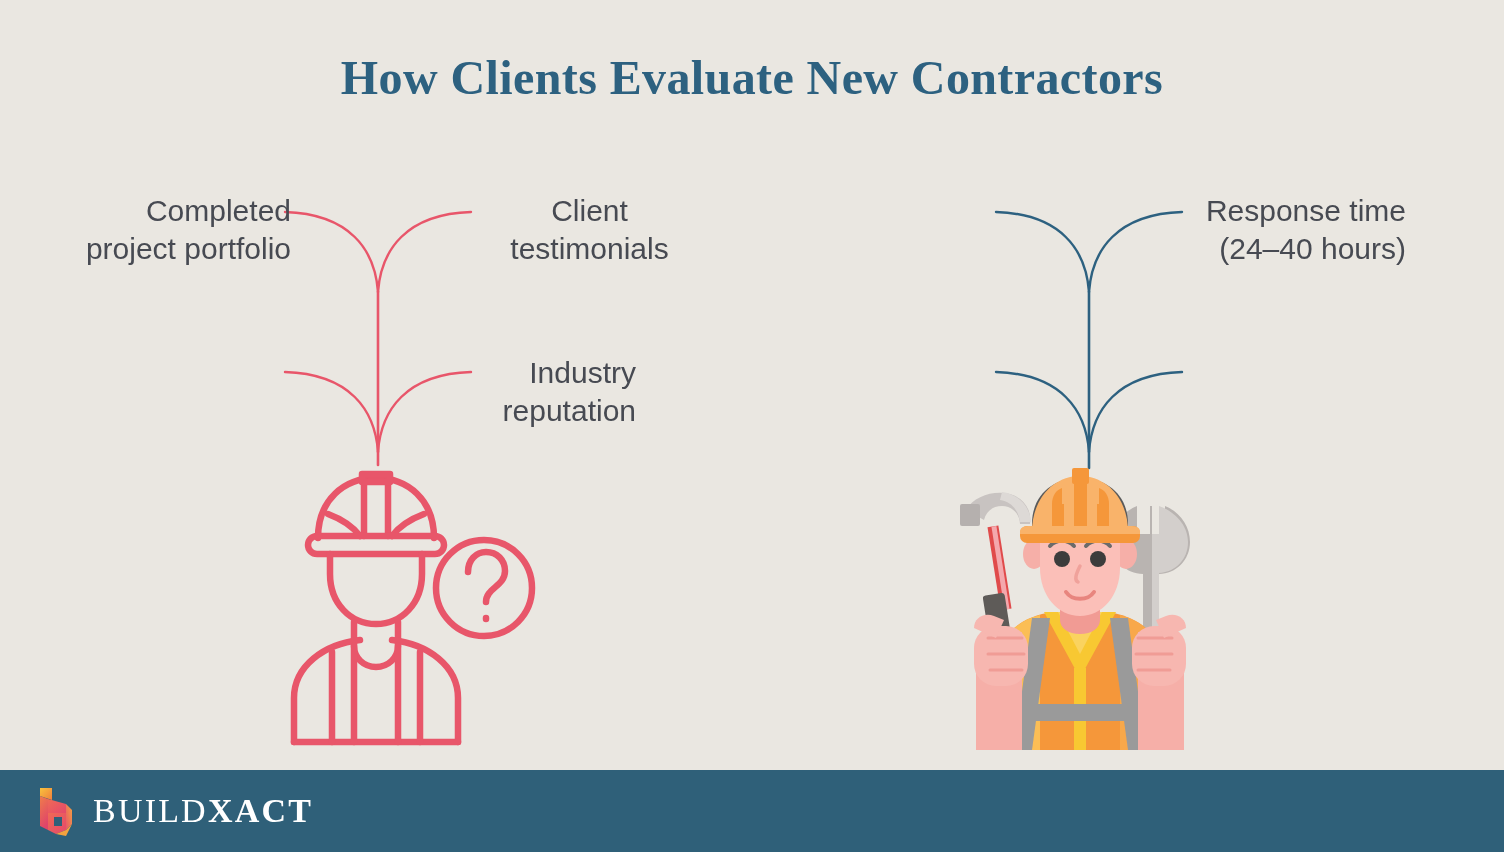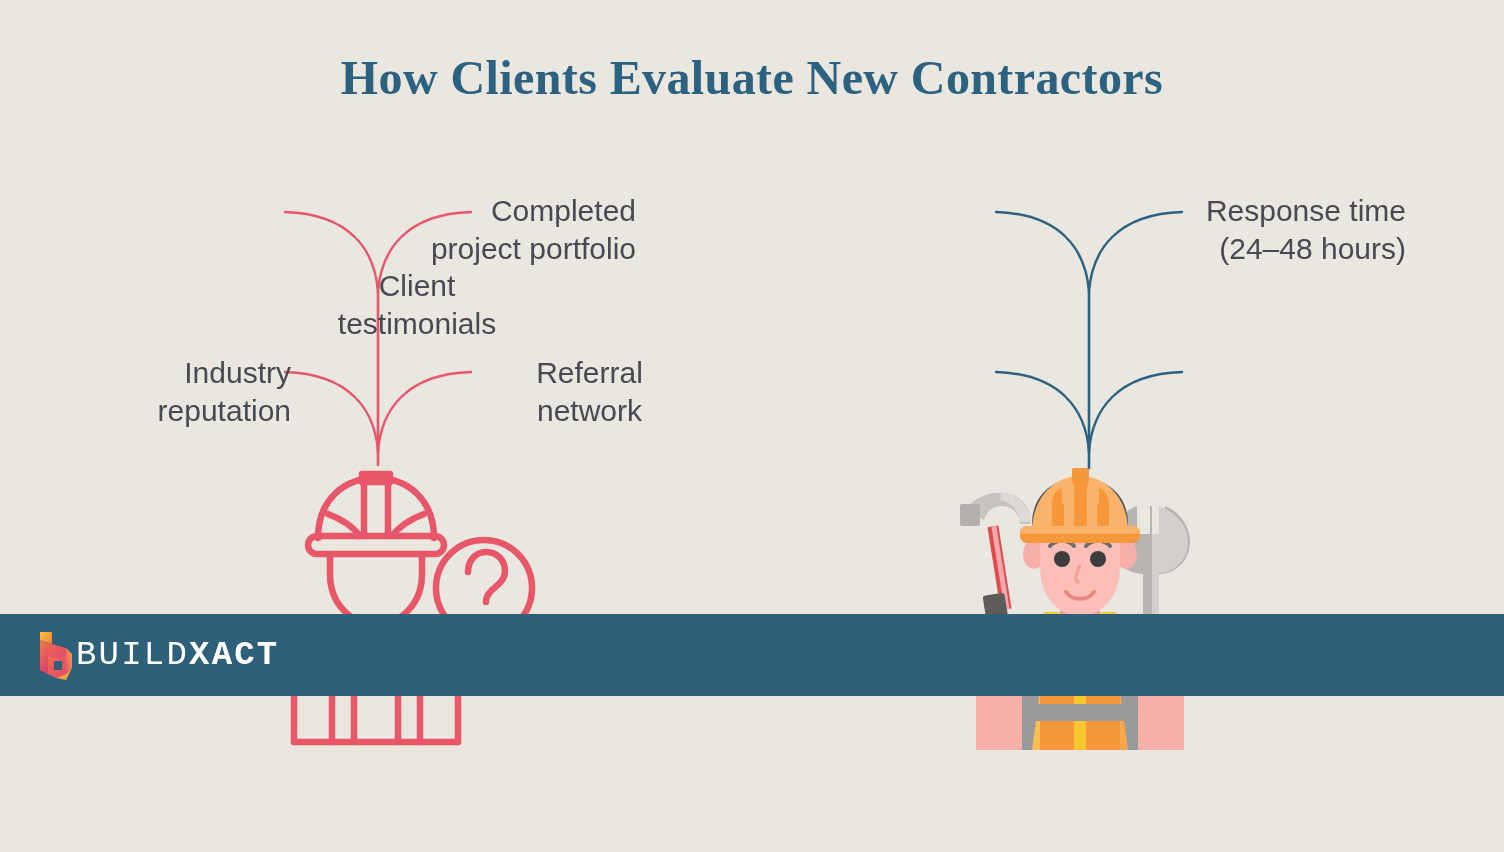--- a/index.html
+++ b/index.html
@@ -11,7 +11,7 @@
   }
   #canvas {
     position:relative;
-    width:1504px; height:696px;
+    width:1504px; height:852px;
     background:#eae7e1;
   }
 

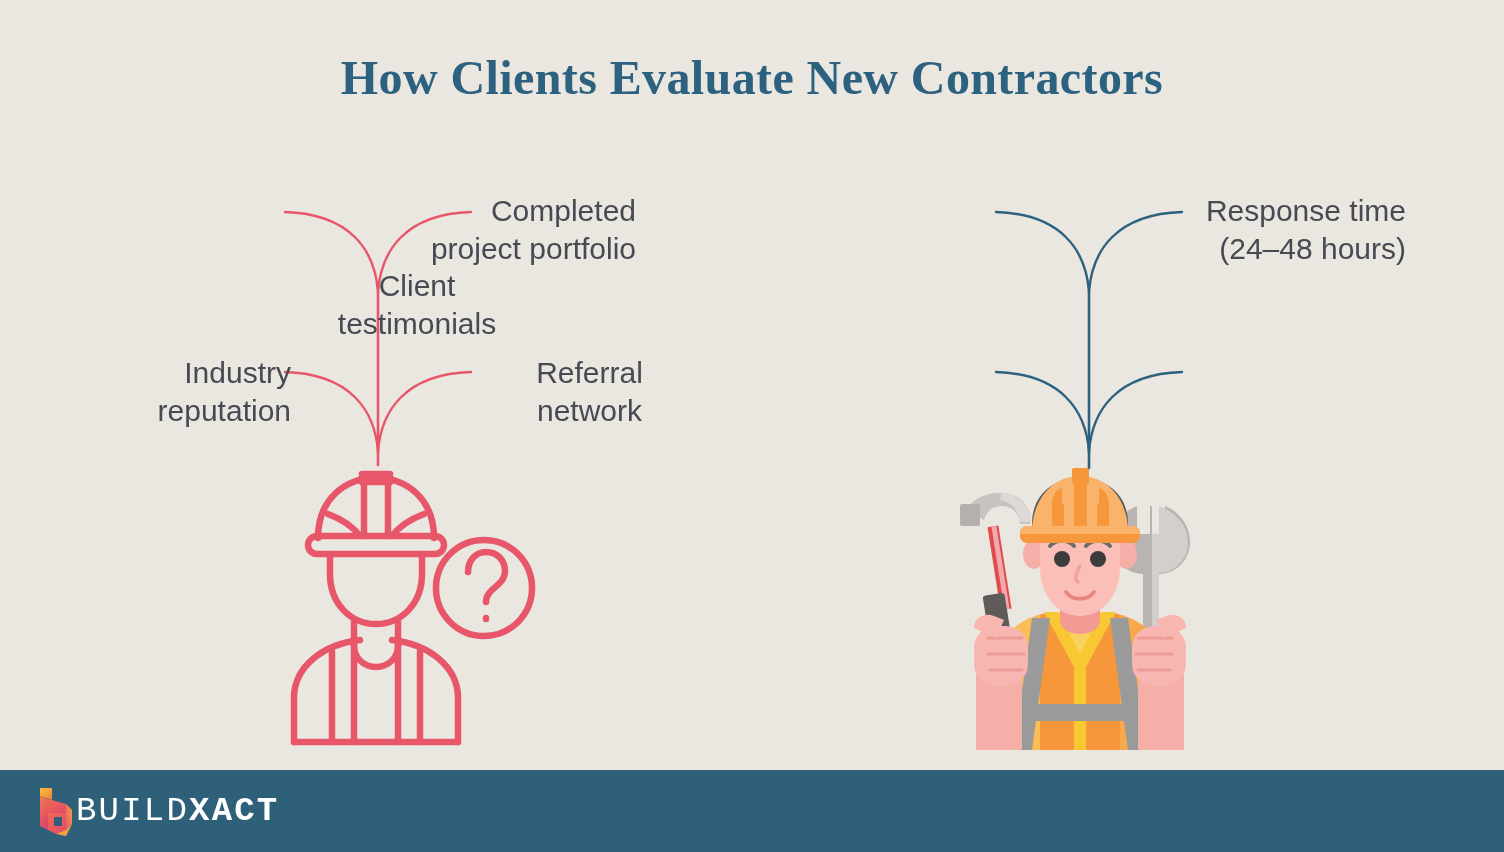--- a/index.html
+++ b/index.html
@@ -37,7 +37,7 @@
     width:100%;
     display:flex;
   }
-  .row-top    { top:12px;flex-direction:column; }
+  .row-top    { top:12px; }
   .row-bottom { top:174px; }
 
   .label {

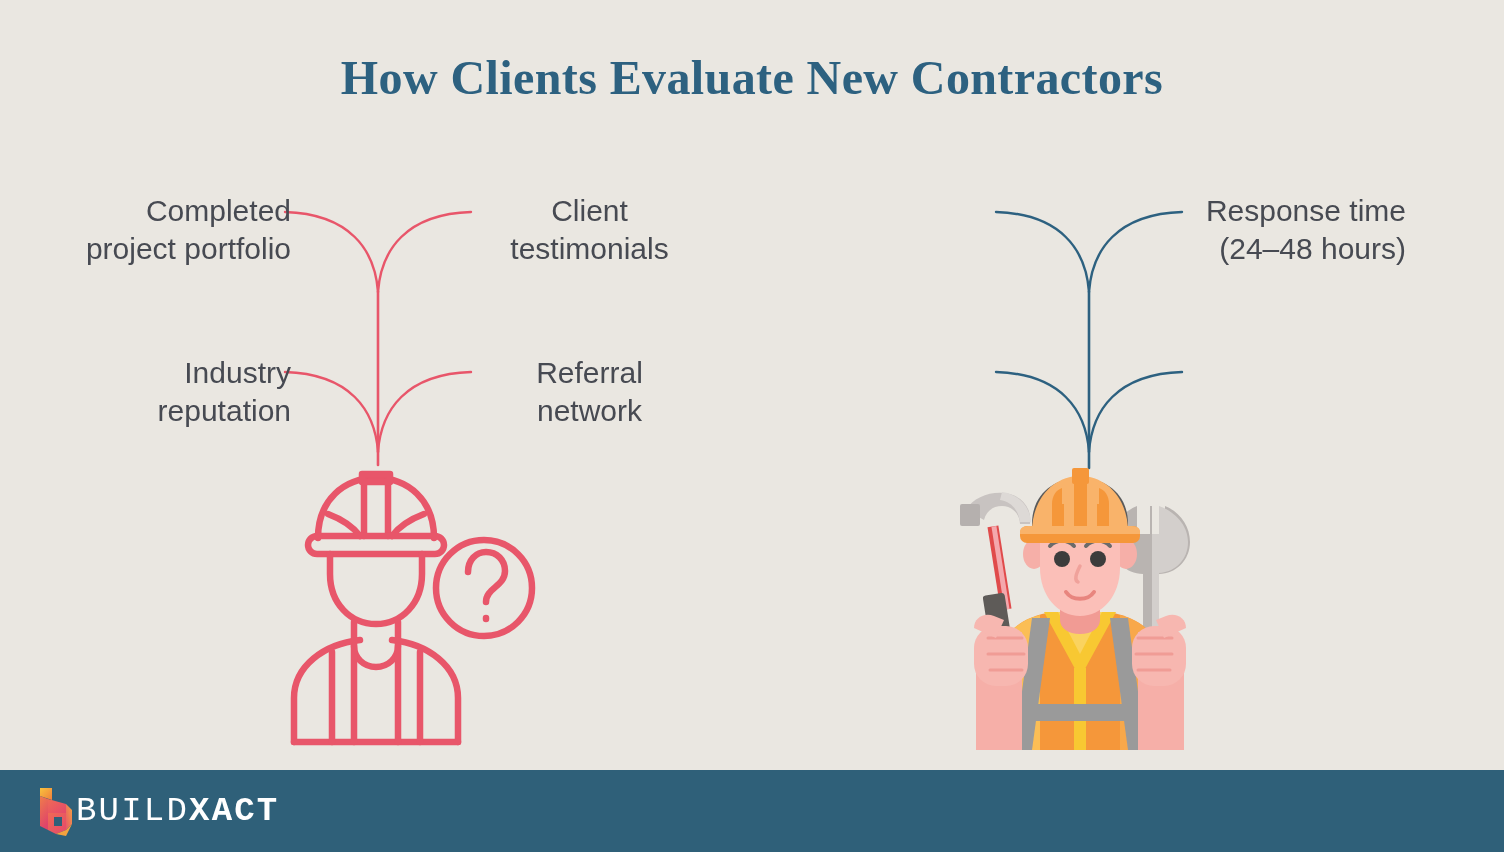--- a/index.html
+++ b/index.html
@@ -133,7 +133,7 @@
 
     <div class="labels-row row-top">
       <div class="label label-left">Response time
-(24–48 hours)</div>
+(24–40 hours)</div>
     </div>
 
     <div class="labels-row row-bottom">

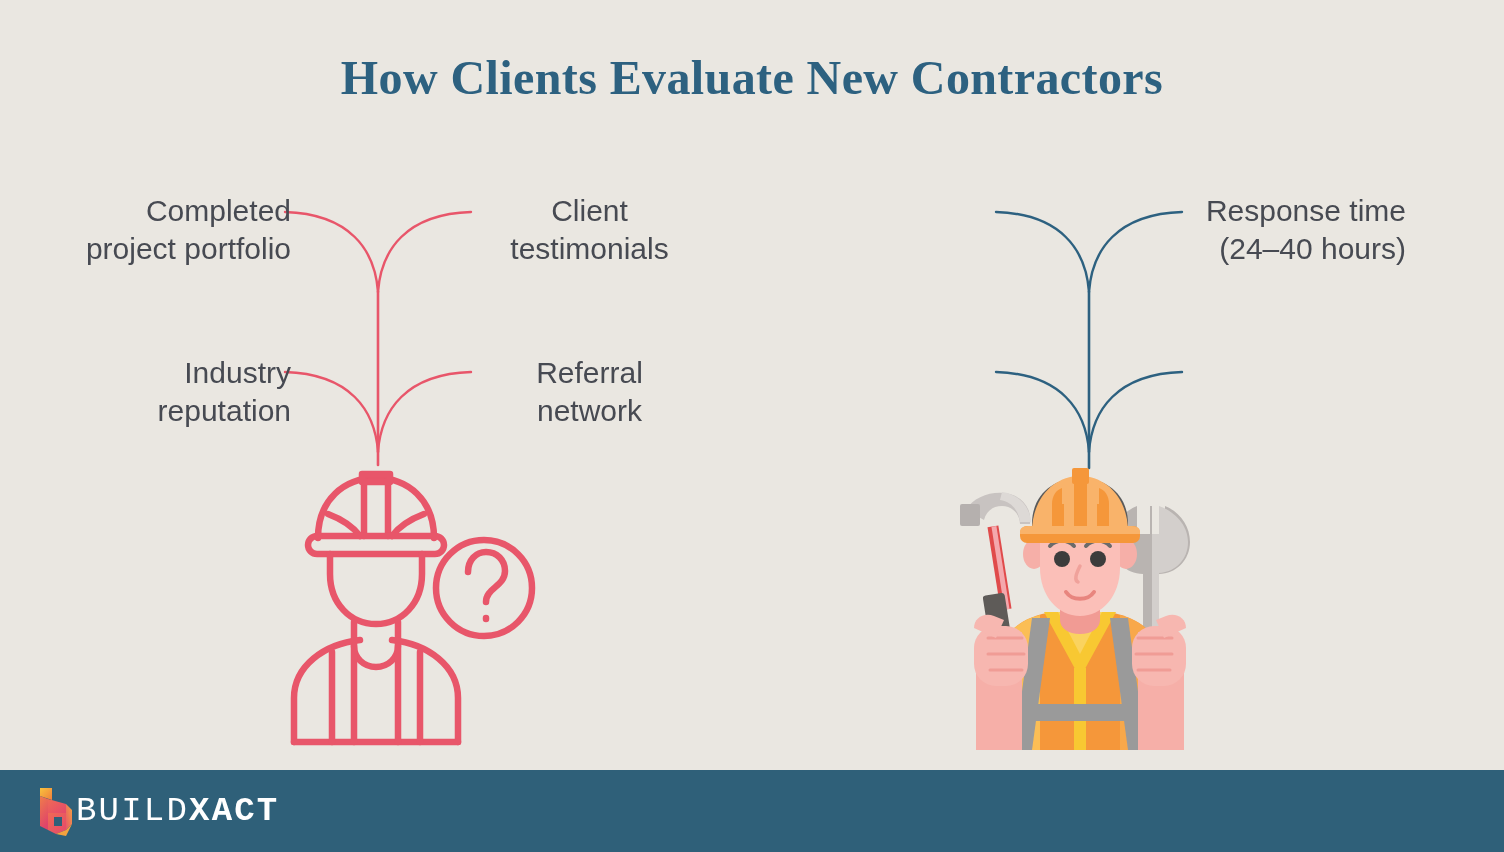--- a/index.html
+++ b/index.html
@@ -114,8 +114,6 @@
     <div class="labels-row row-bottom">
       <div class="label label-left">Industry
 reputation</div>
-      <div class="label label-right">Referral
-network</div>
     </div>
   </div>
 

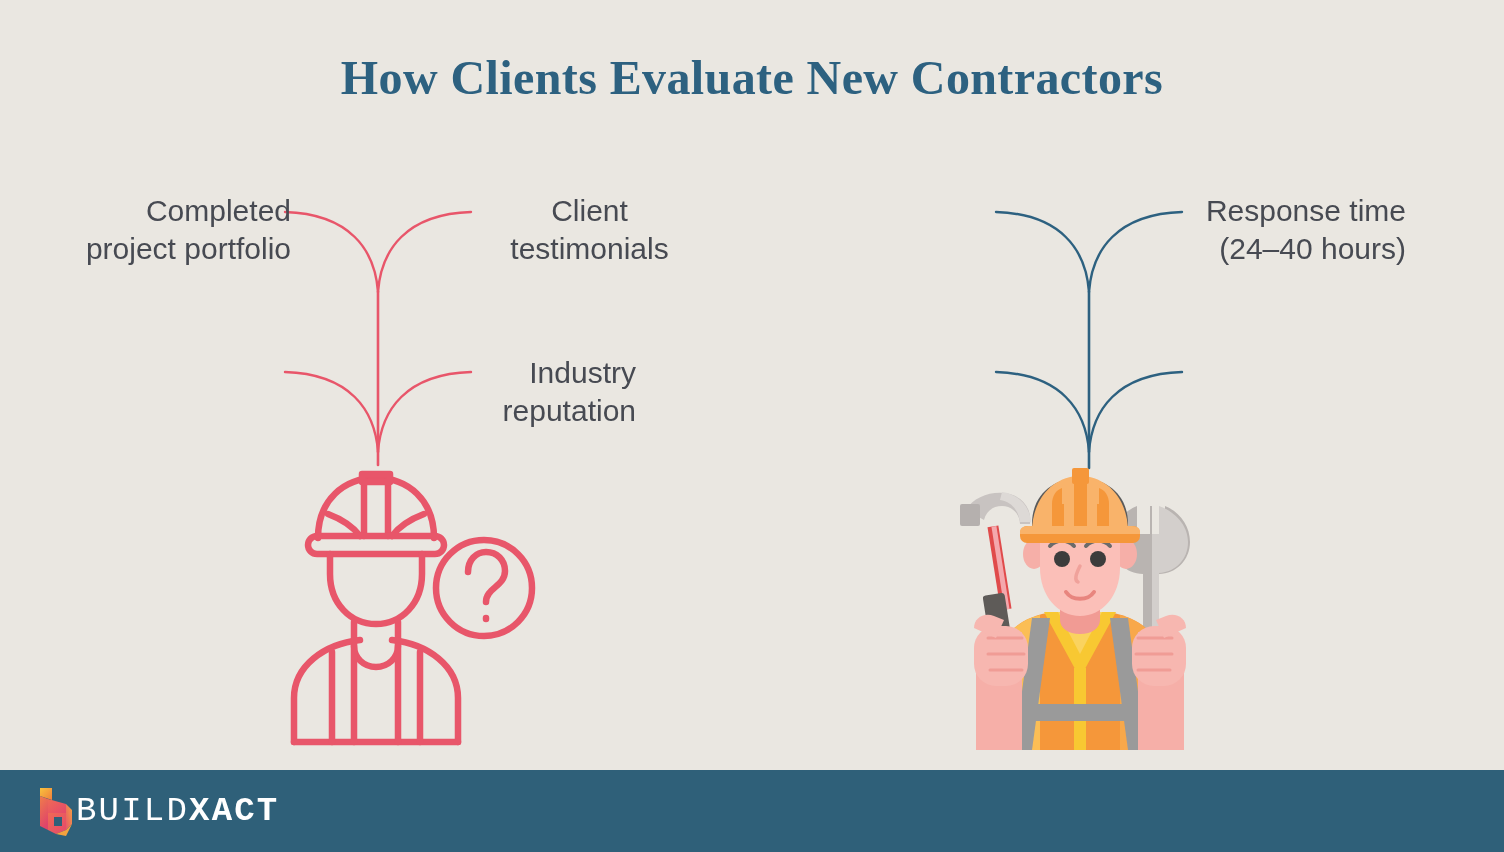--- a/index.html
+++ b/index.html
@@ -77,11 +77,12 @@
     margin-left:36px;
   }
   #brand-wordmark {
+    margin-left:17px;
     font-size:34px;
     letter-spacing:2.2px;
     color:#ffffff;
     font-weight:300;
-    font-family:Liberation Mono, monospace;
+    font-family:Liberation Serif, serif;
   }
   #brand-wordmark .bold { font-weight:bold; }
 </style>

